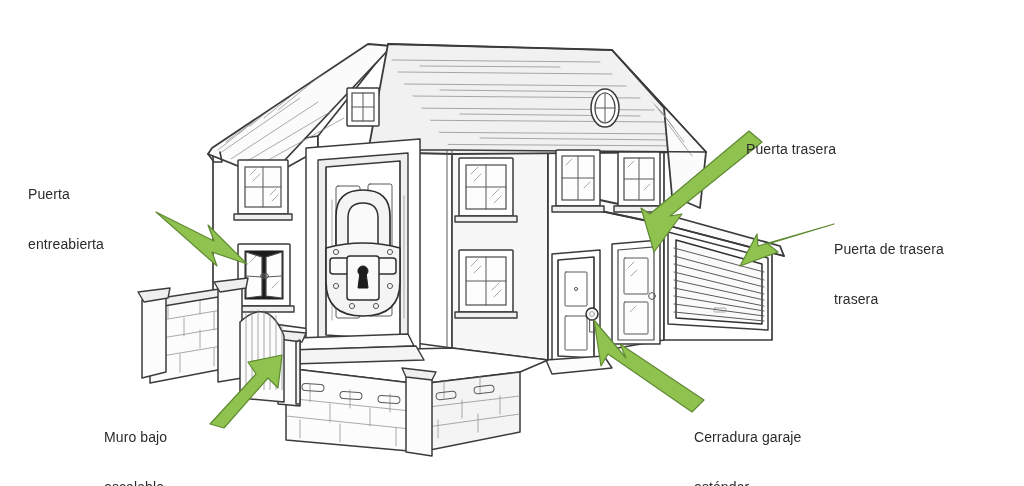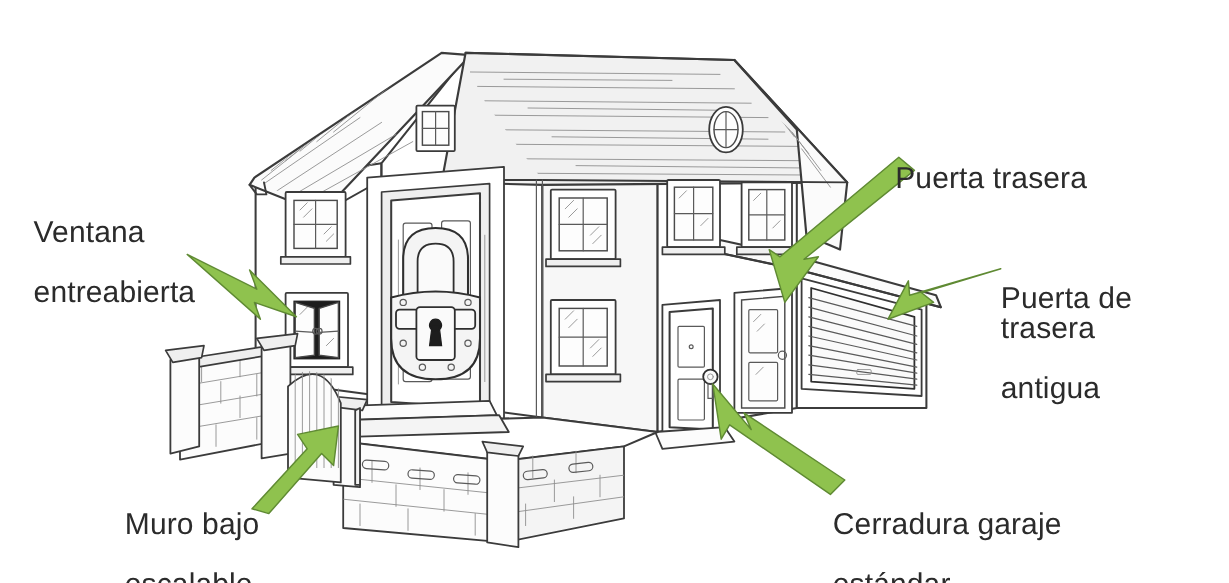--- a/index.html
+++ b/index.html
@@ -16,7 +16,7 @@
   .label{
     position:absolute;
     color:#2b2b2b;
-    font-size:25px;
+    font-size:14px;
     line-height:25px;
     font-weight:400;
     white-space:pre-line;

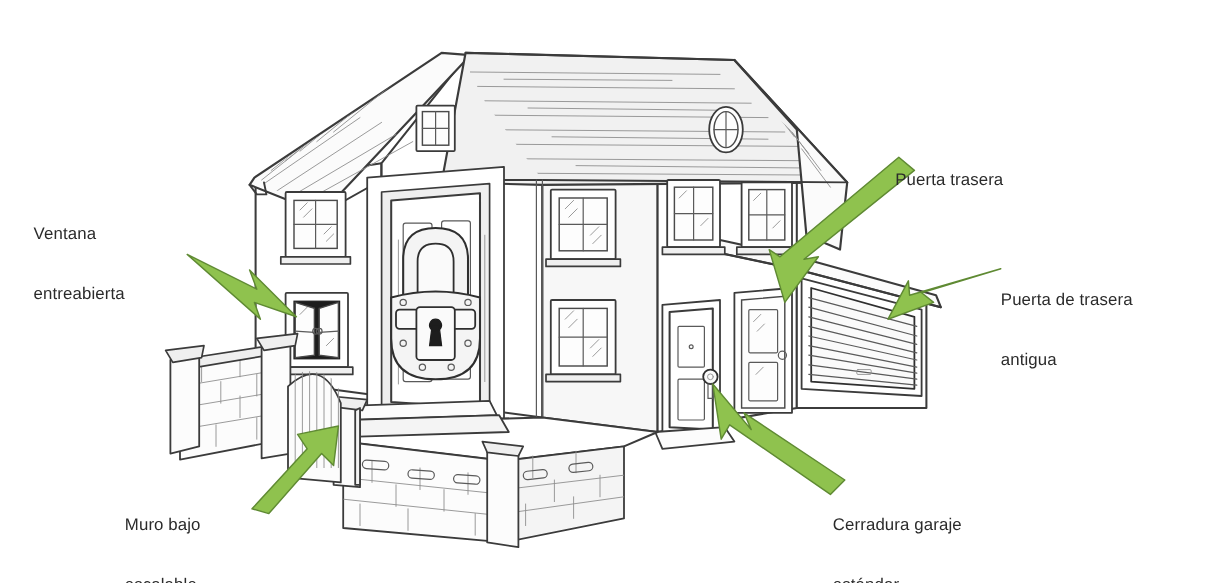--- a/index.html
+++ b/index.html
@@ -437,7 +437,7 @@
   </svg>
 
   <div class="label lbl-ventana">
-    <div>Ventana</div>
+    <div>Puerta</div>
     <div>entreabierta</div>
   </div>
 

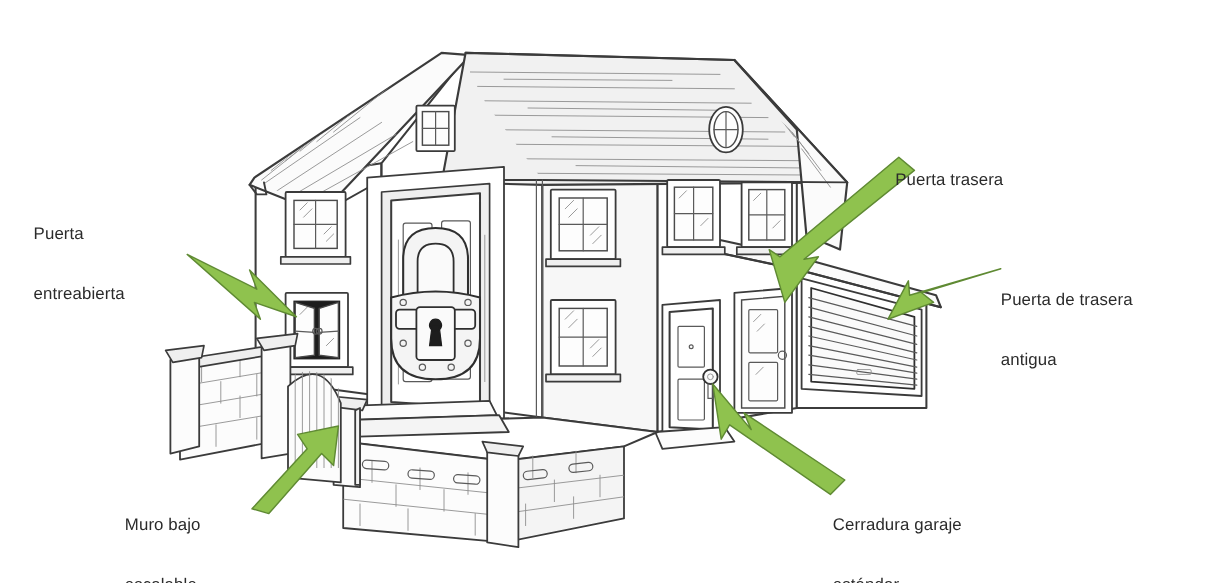--- a/index.html
+++ b/index.html
@@ -452,7 +452,7 @@
 
   <div class="label lbl-garaje">
     <div>Puerta de trasera</div>
-    <div>antigua</div>
+    <div>trasera</div>
   </div>
 
   <div class="label lbl-cerradura">

